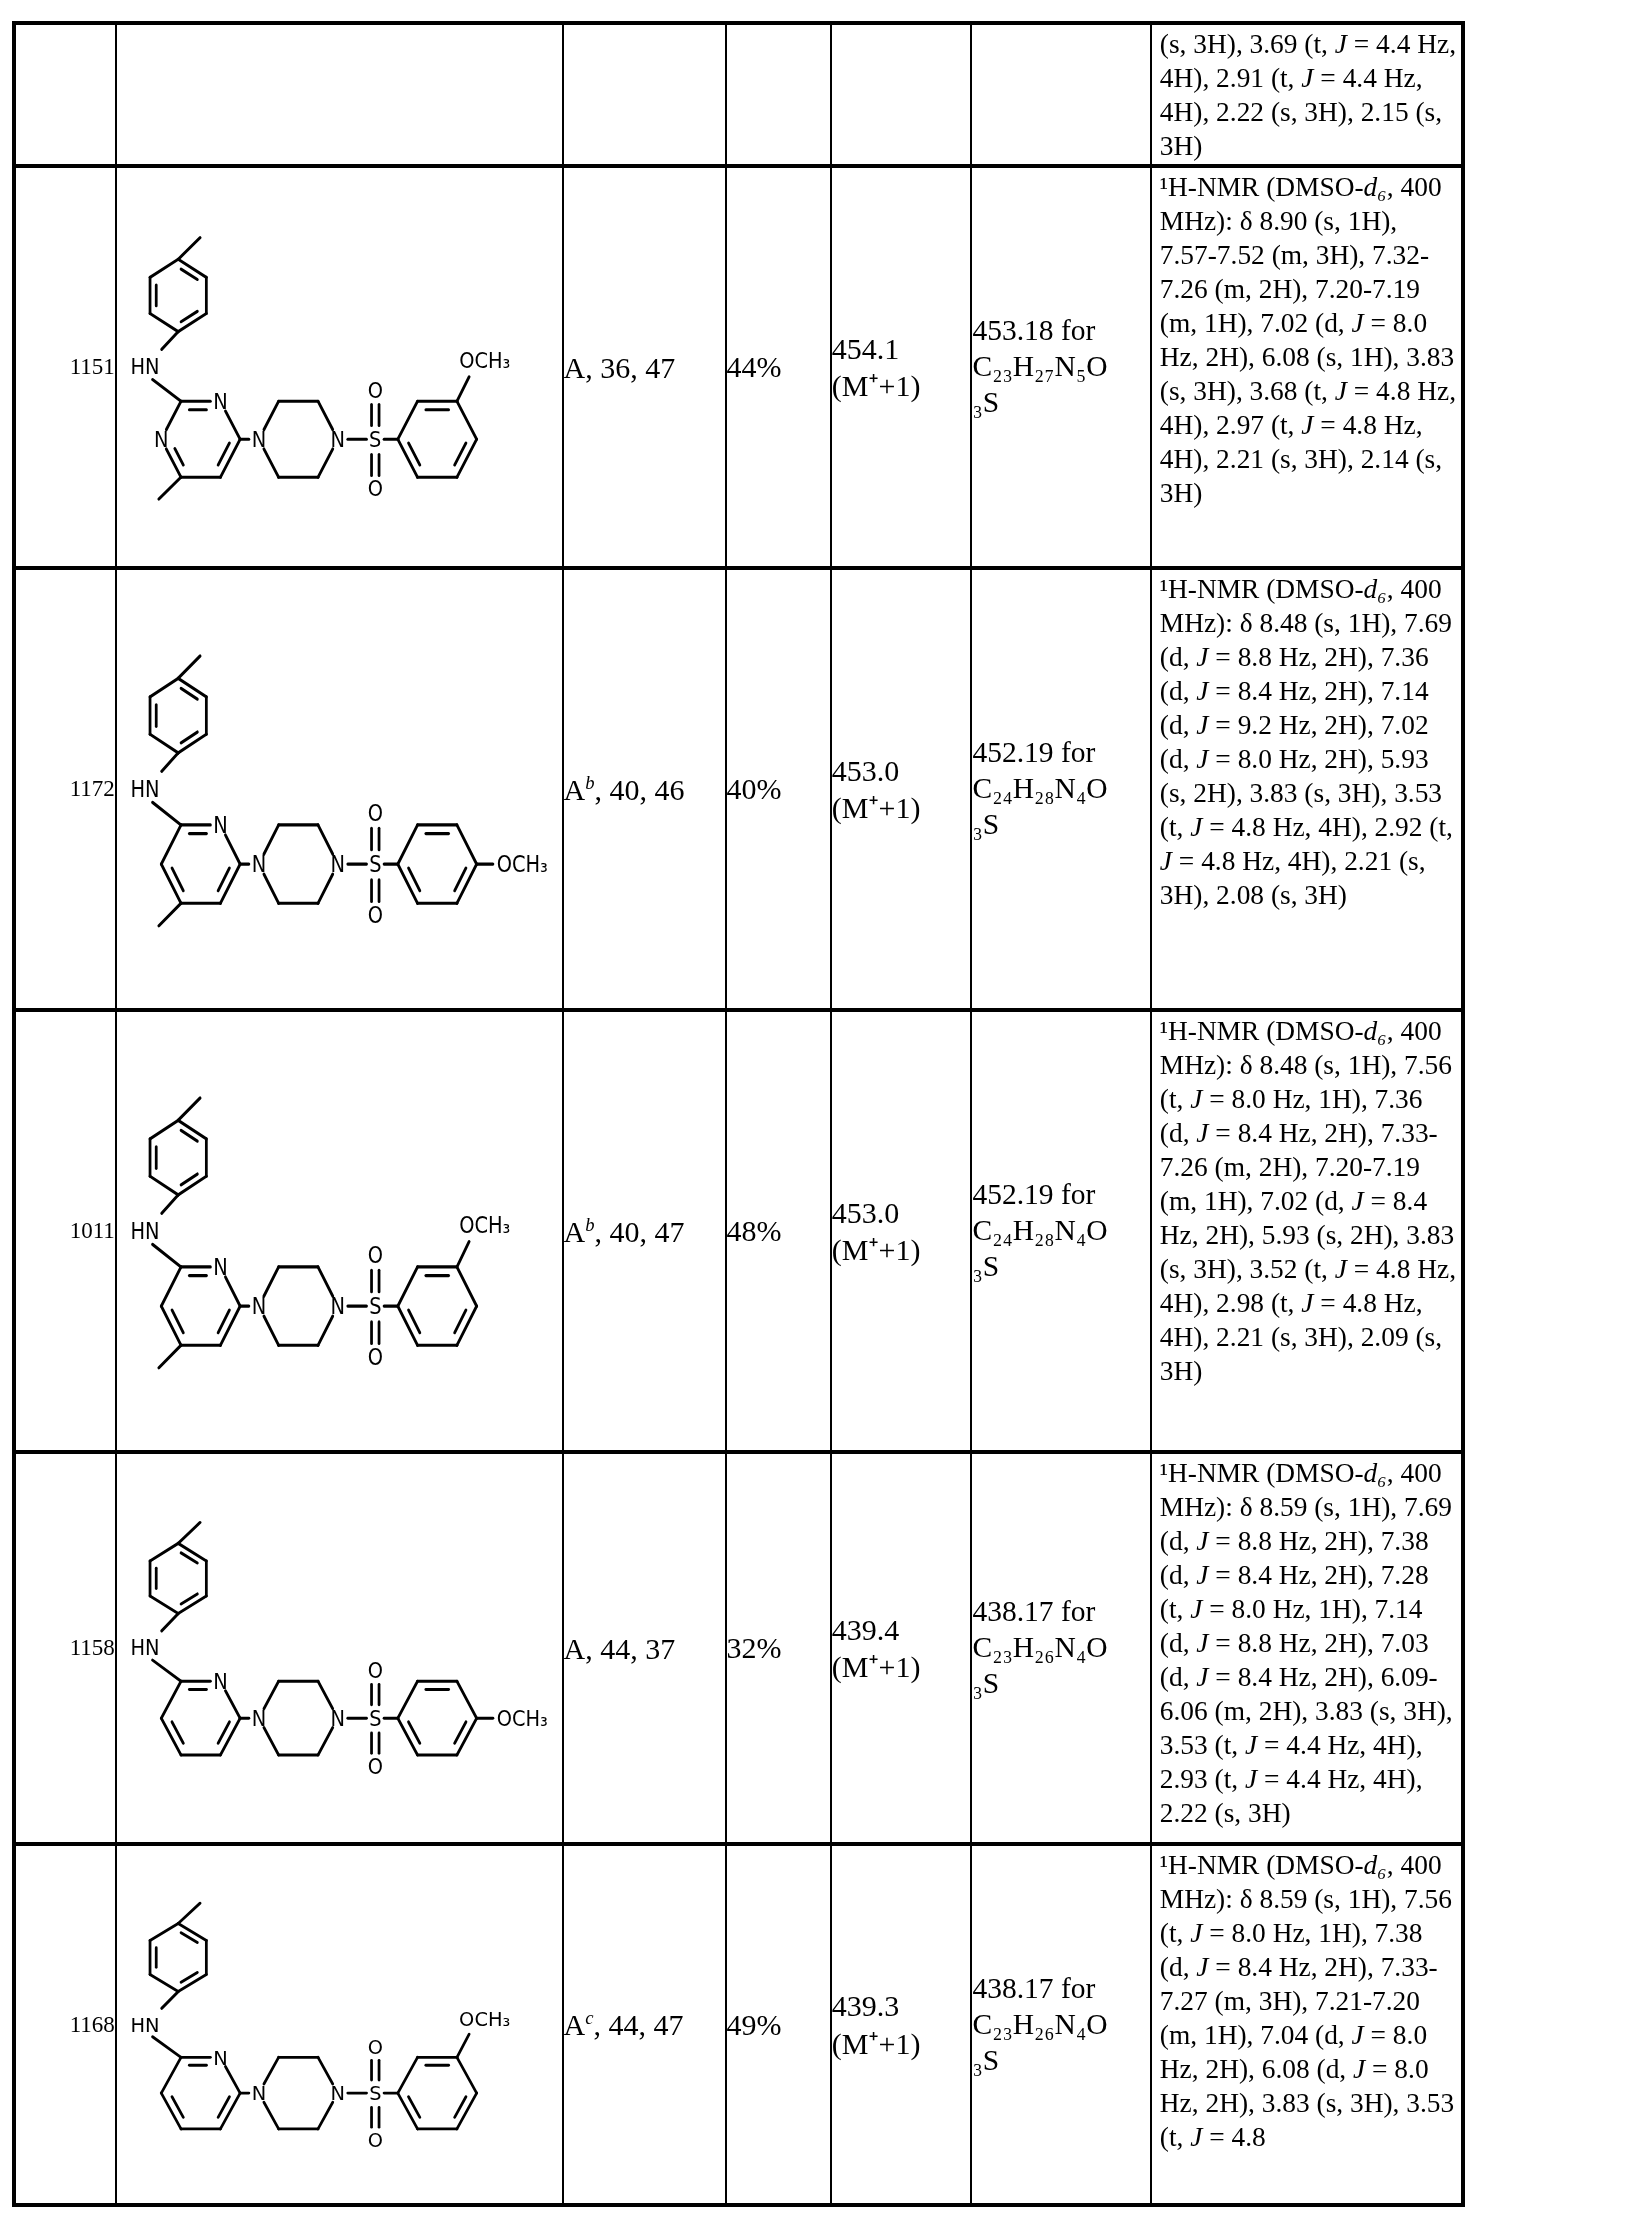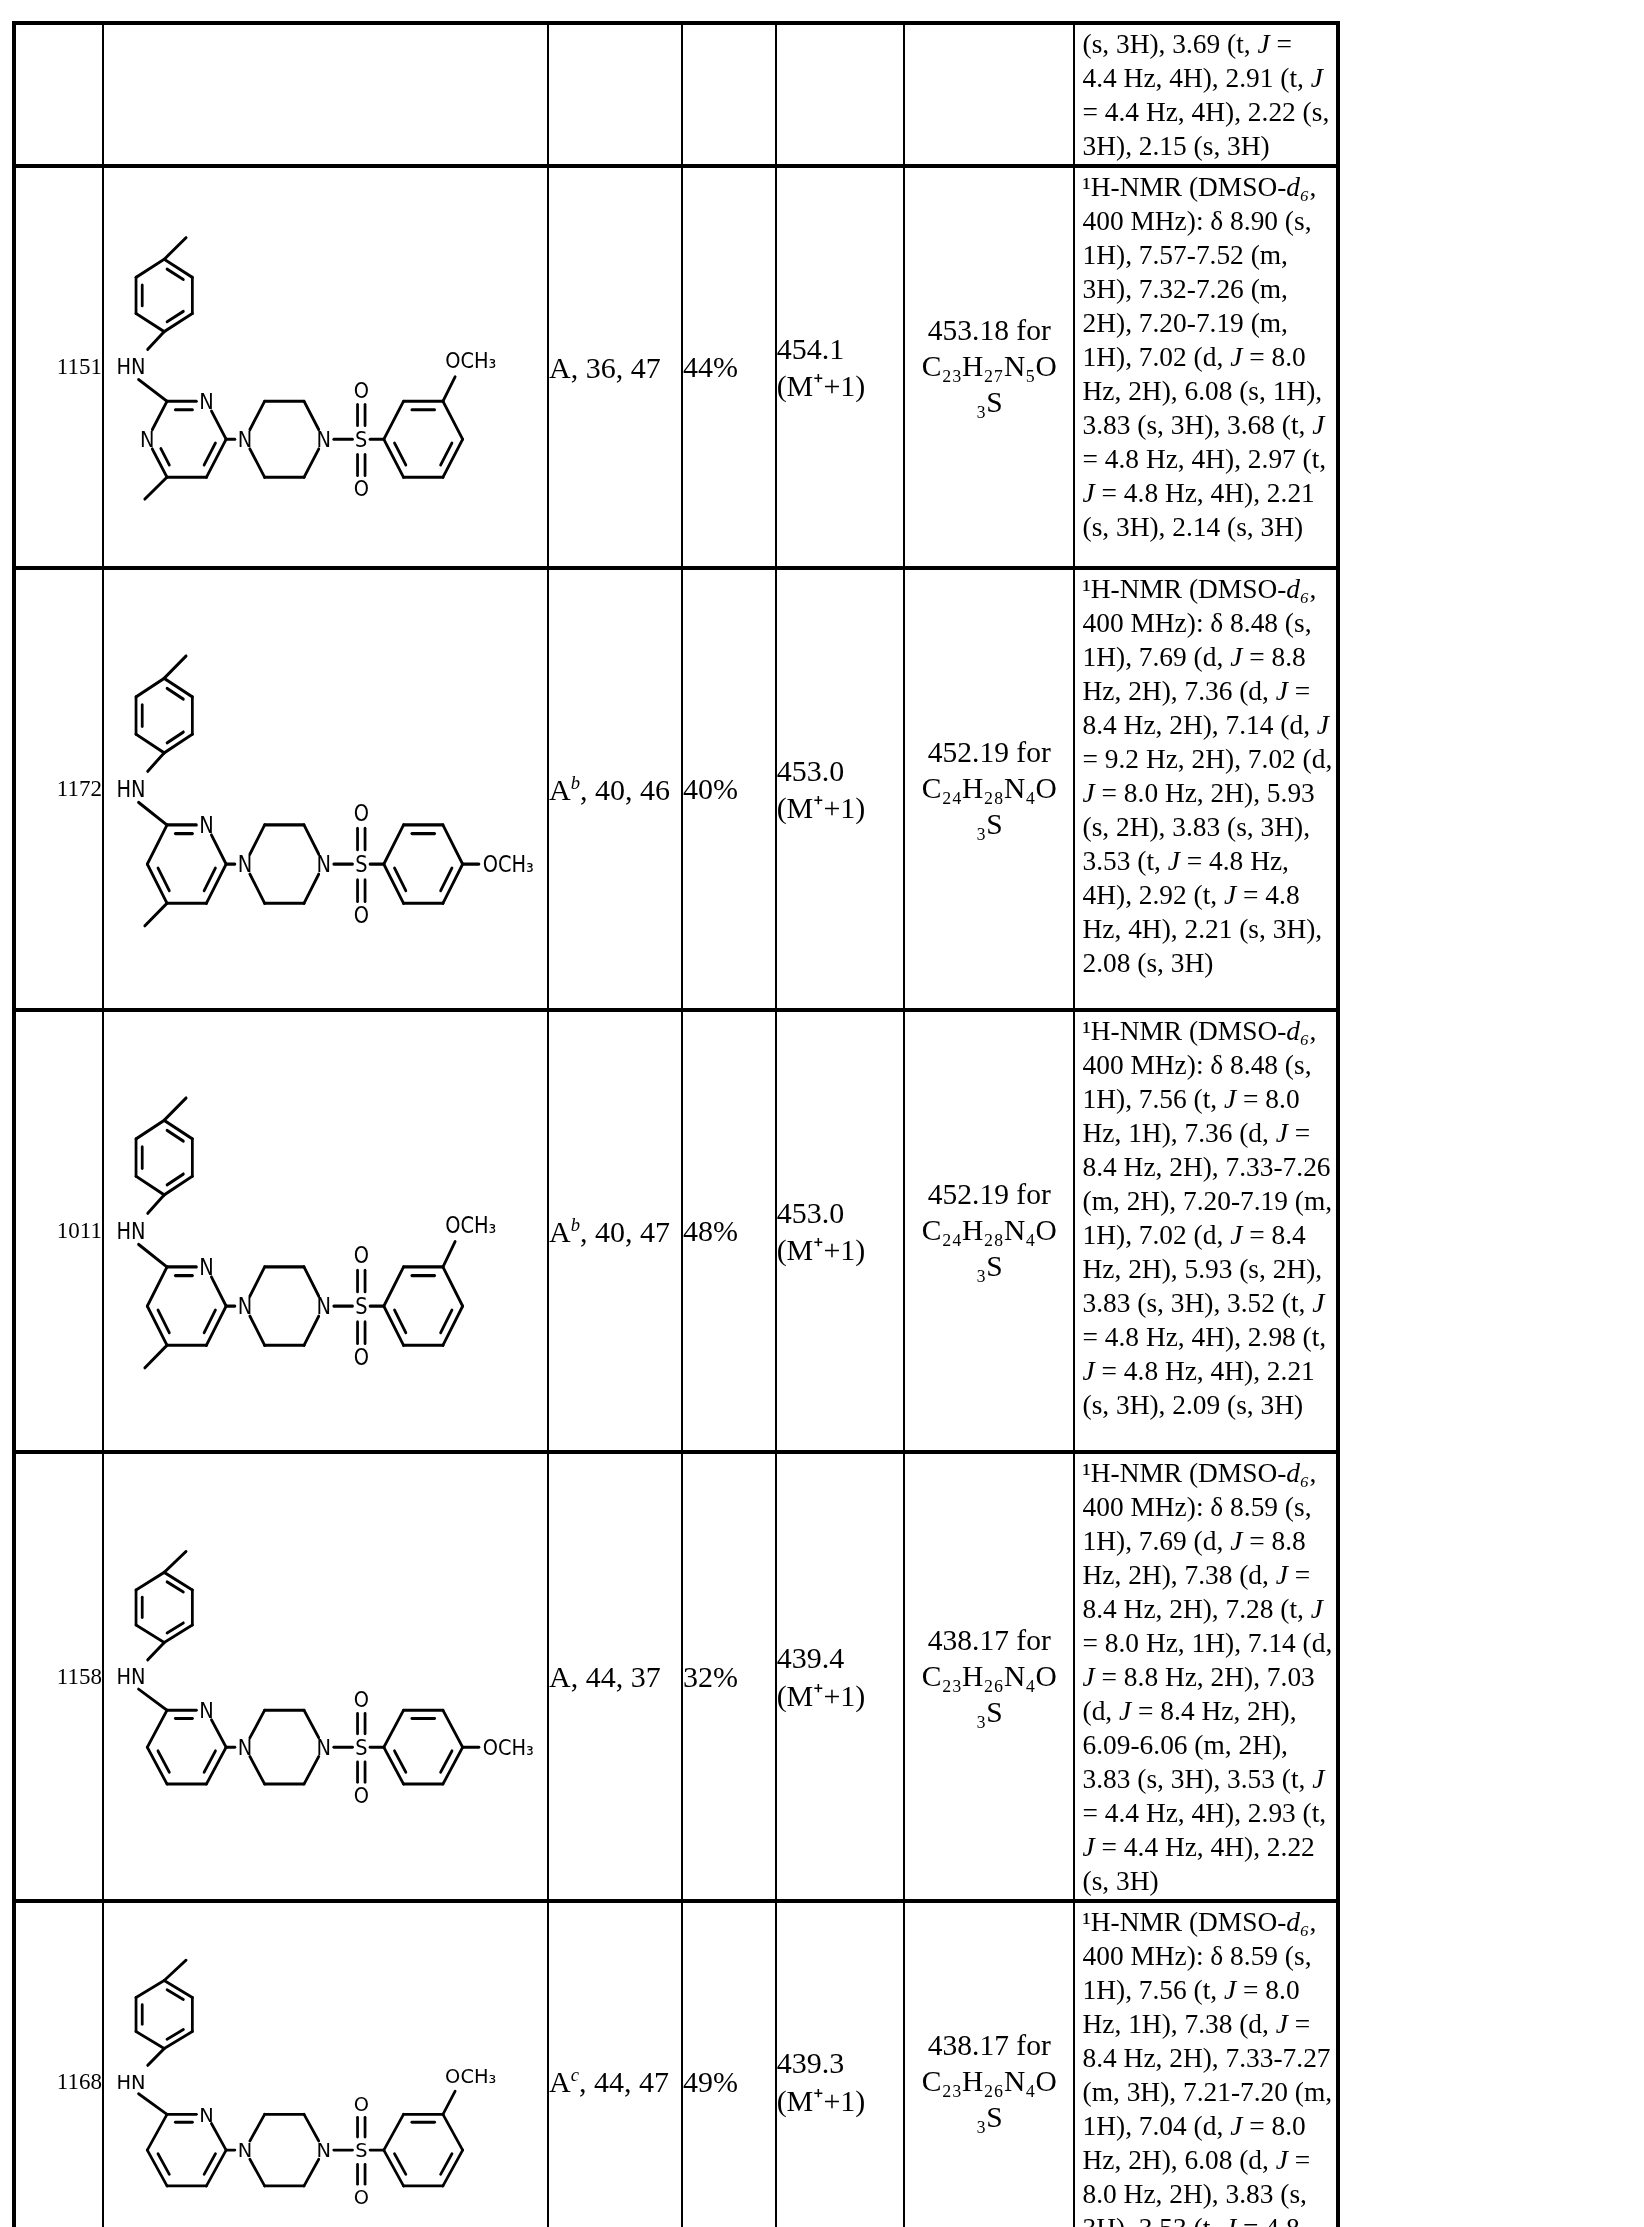--- a/index.html
+++ b/index.html
@@ -7,7 +7,7 @@
     width:1645px;height:2227px;background:#ffffff;color:#000;
     font-family:"Liberation Serif", serif;overflow:hidden;position:relative;
   }
-  .page{position:absolute;left:0;top:0;width:1340px;height:2227px;background:#fff;}
+  .page{position:absolute;left:0;top:0;width:1465px;height:2227px;background:#fff;}
   table.cmpd{
     position:absolute;left:11.5px;top:21px;
     border-collapse:collapse;table-layout:fixed;

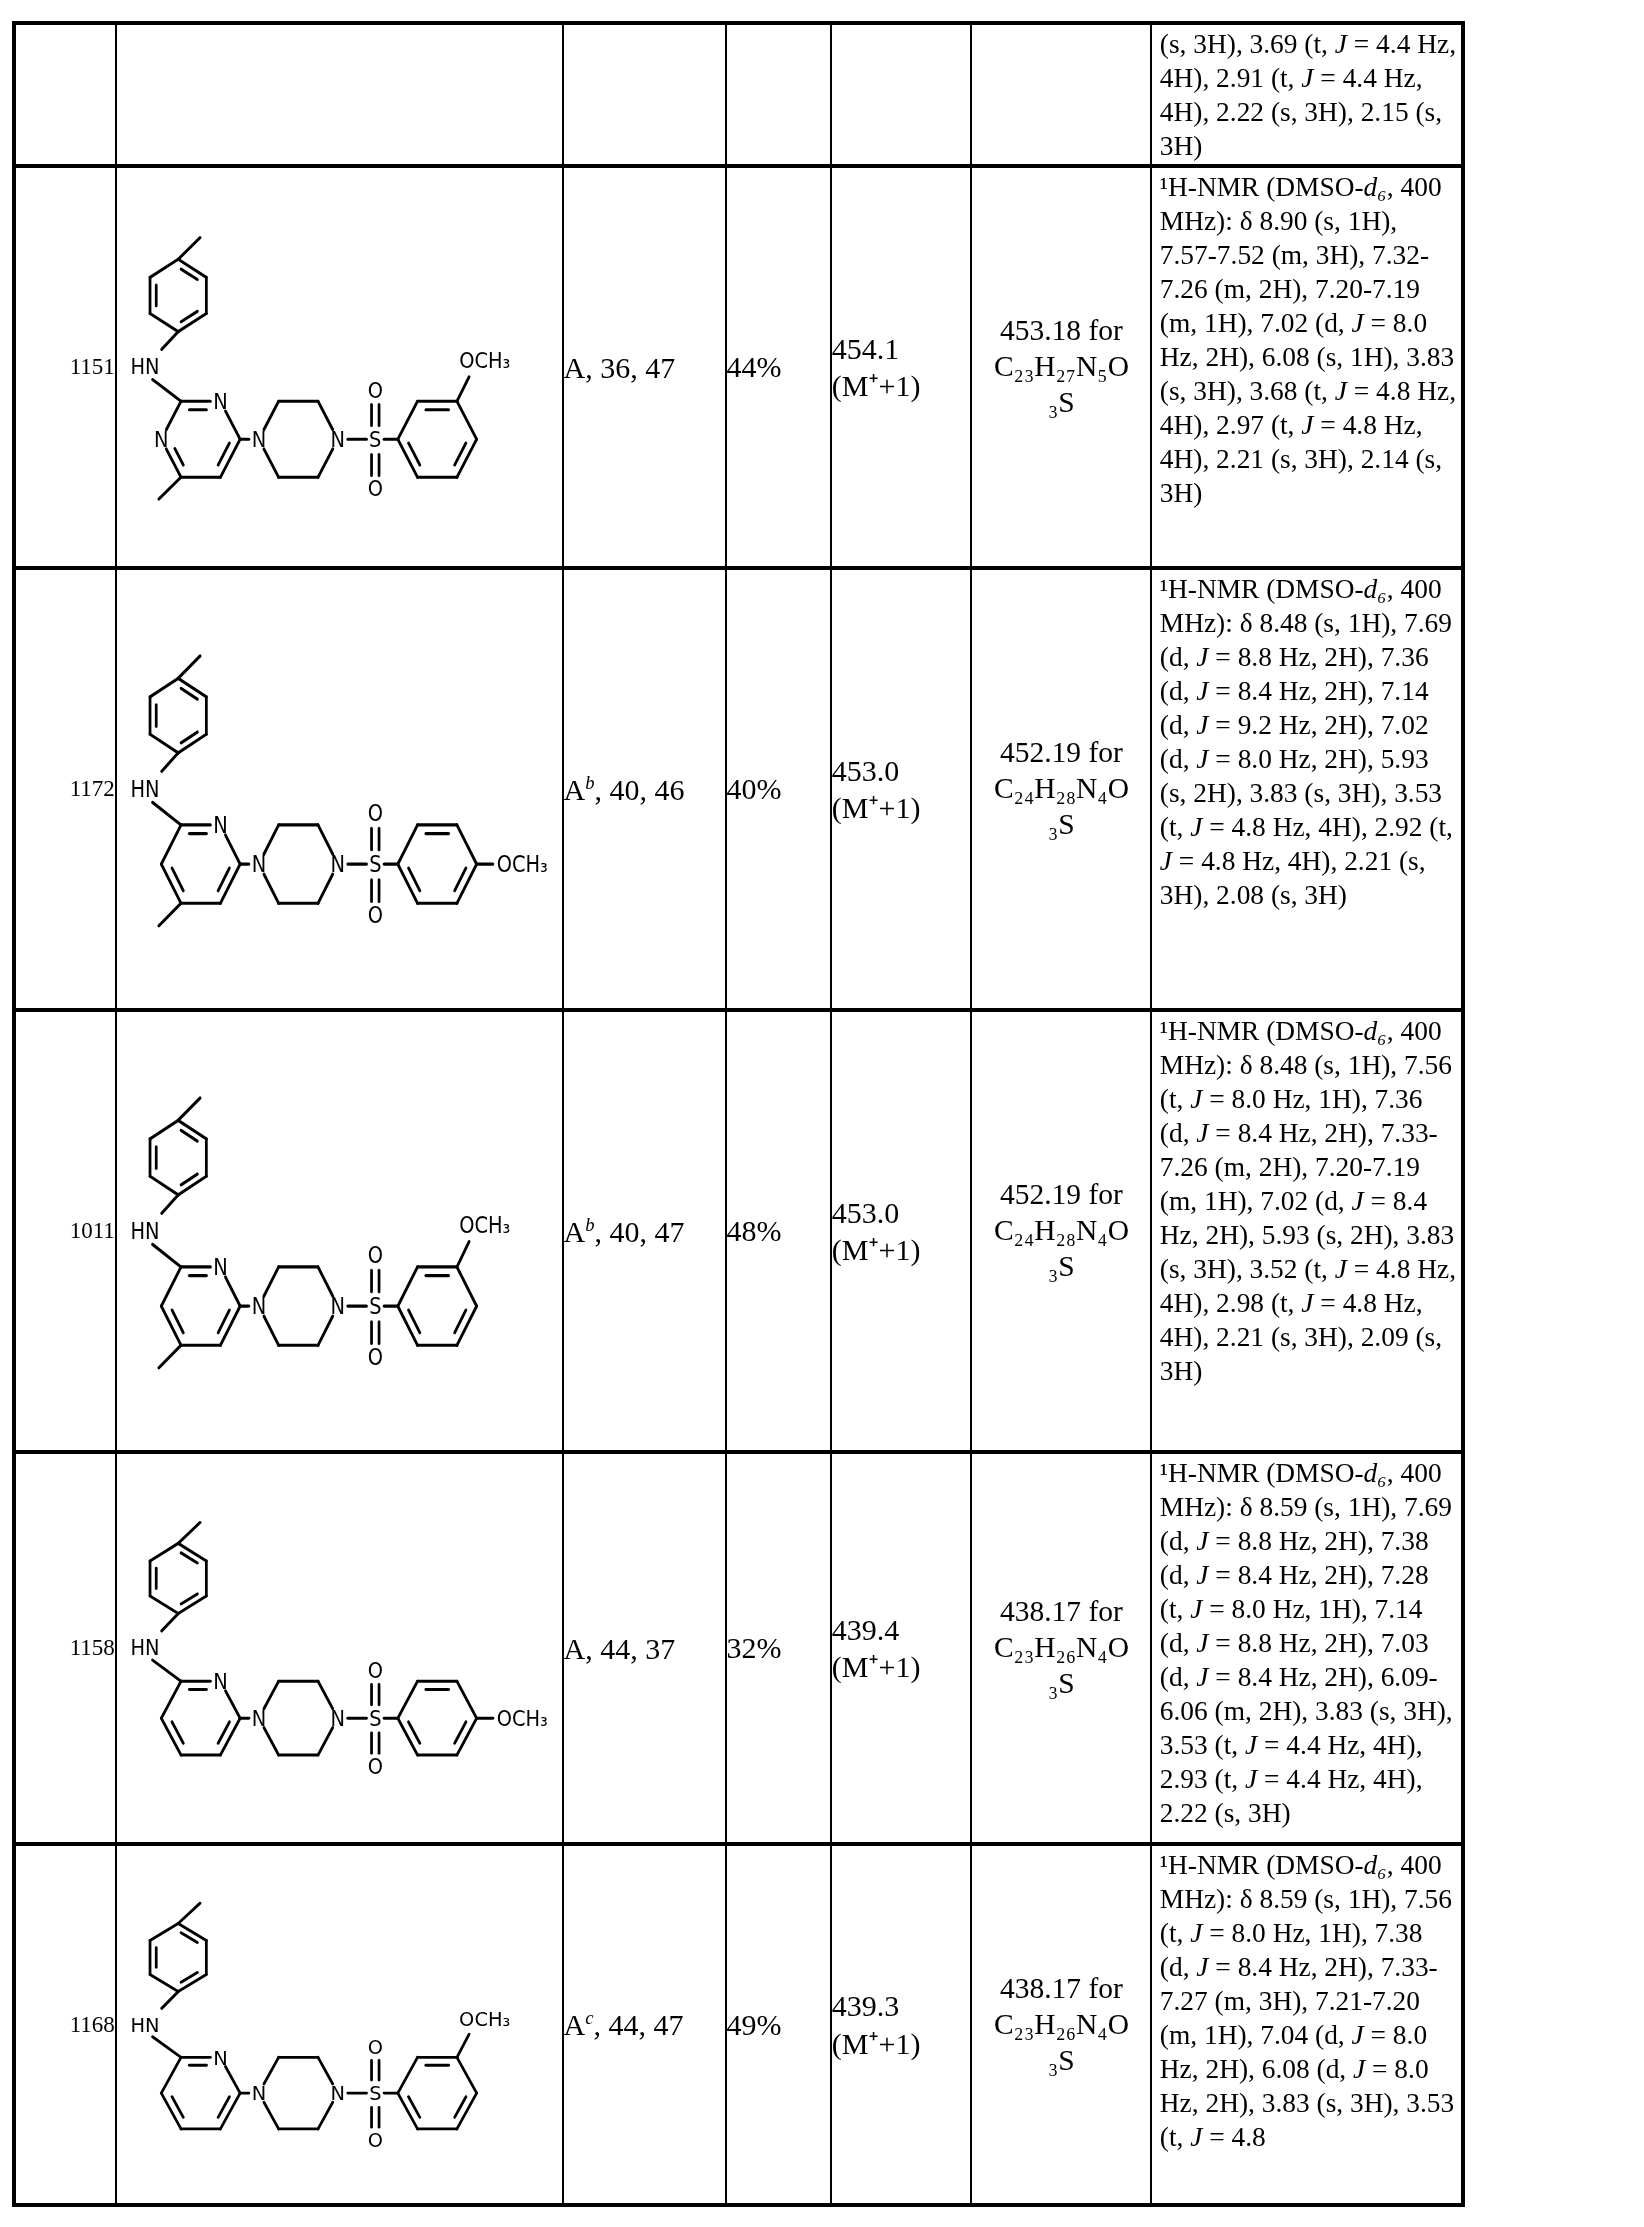--- a/index.html
+++ b/index.html
@@ -23,7 +23,7 @@
   td.method-cell,td.yield-cell{text-align:left;font-size:30px;}
   td.method-cell sup{font-style:italic;font-size:0.62em;}
   td.ms-cell{text-align:left;font-size:30px;line-height:1.25;}
-  td.formula-cell{text-align:center;font-size:29.5px;line-height:1.22;}
+  td.formula-cell{text-align:left;font-size:29.5px;line-height:1.22;}
   td.nmr-cell{
     vertical-align:top;text-align:left;font-size:27.4px;line-height:34px;
     padding:1.6px 3.3px 1.6px 7.4px;

